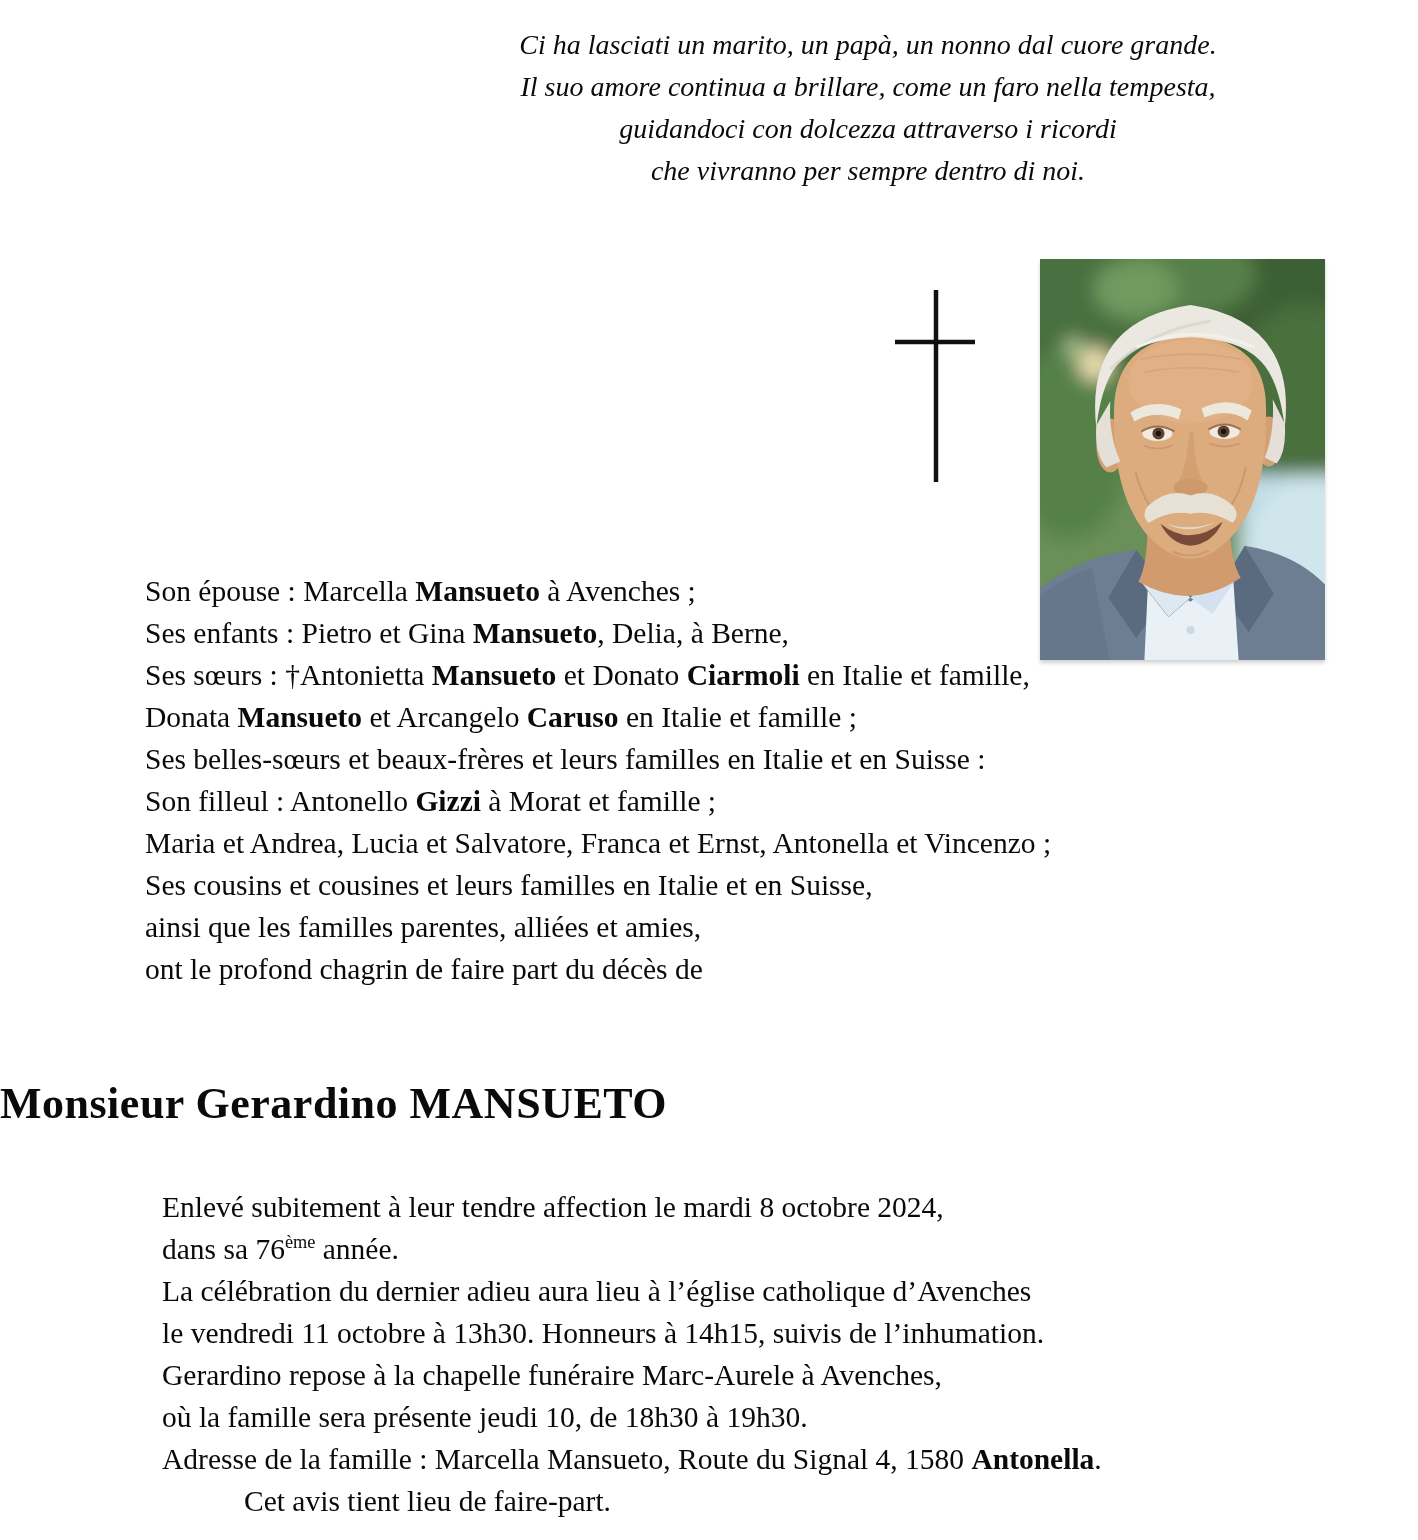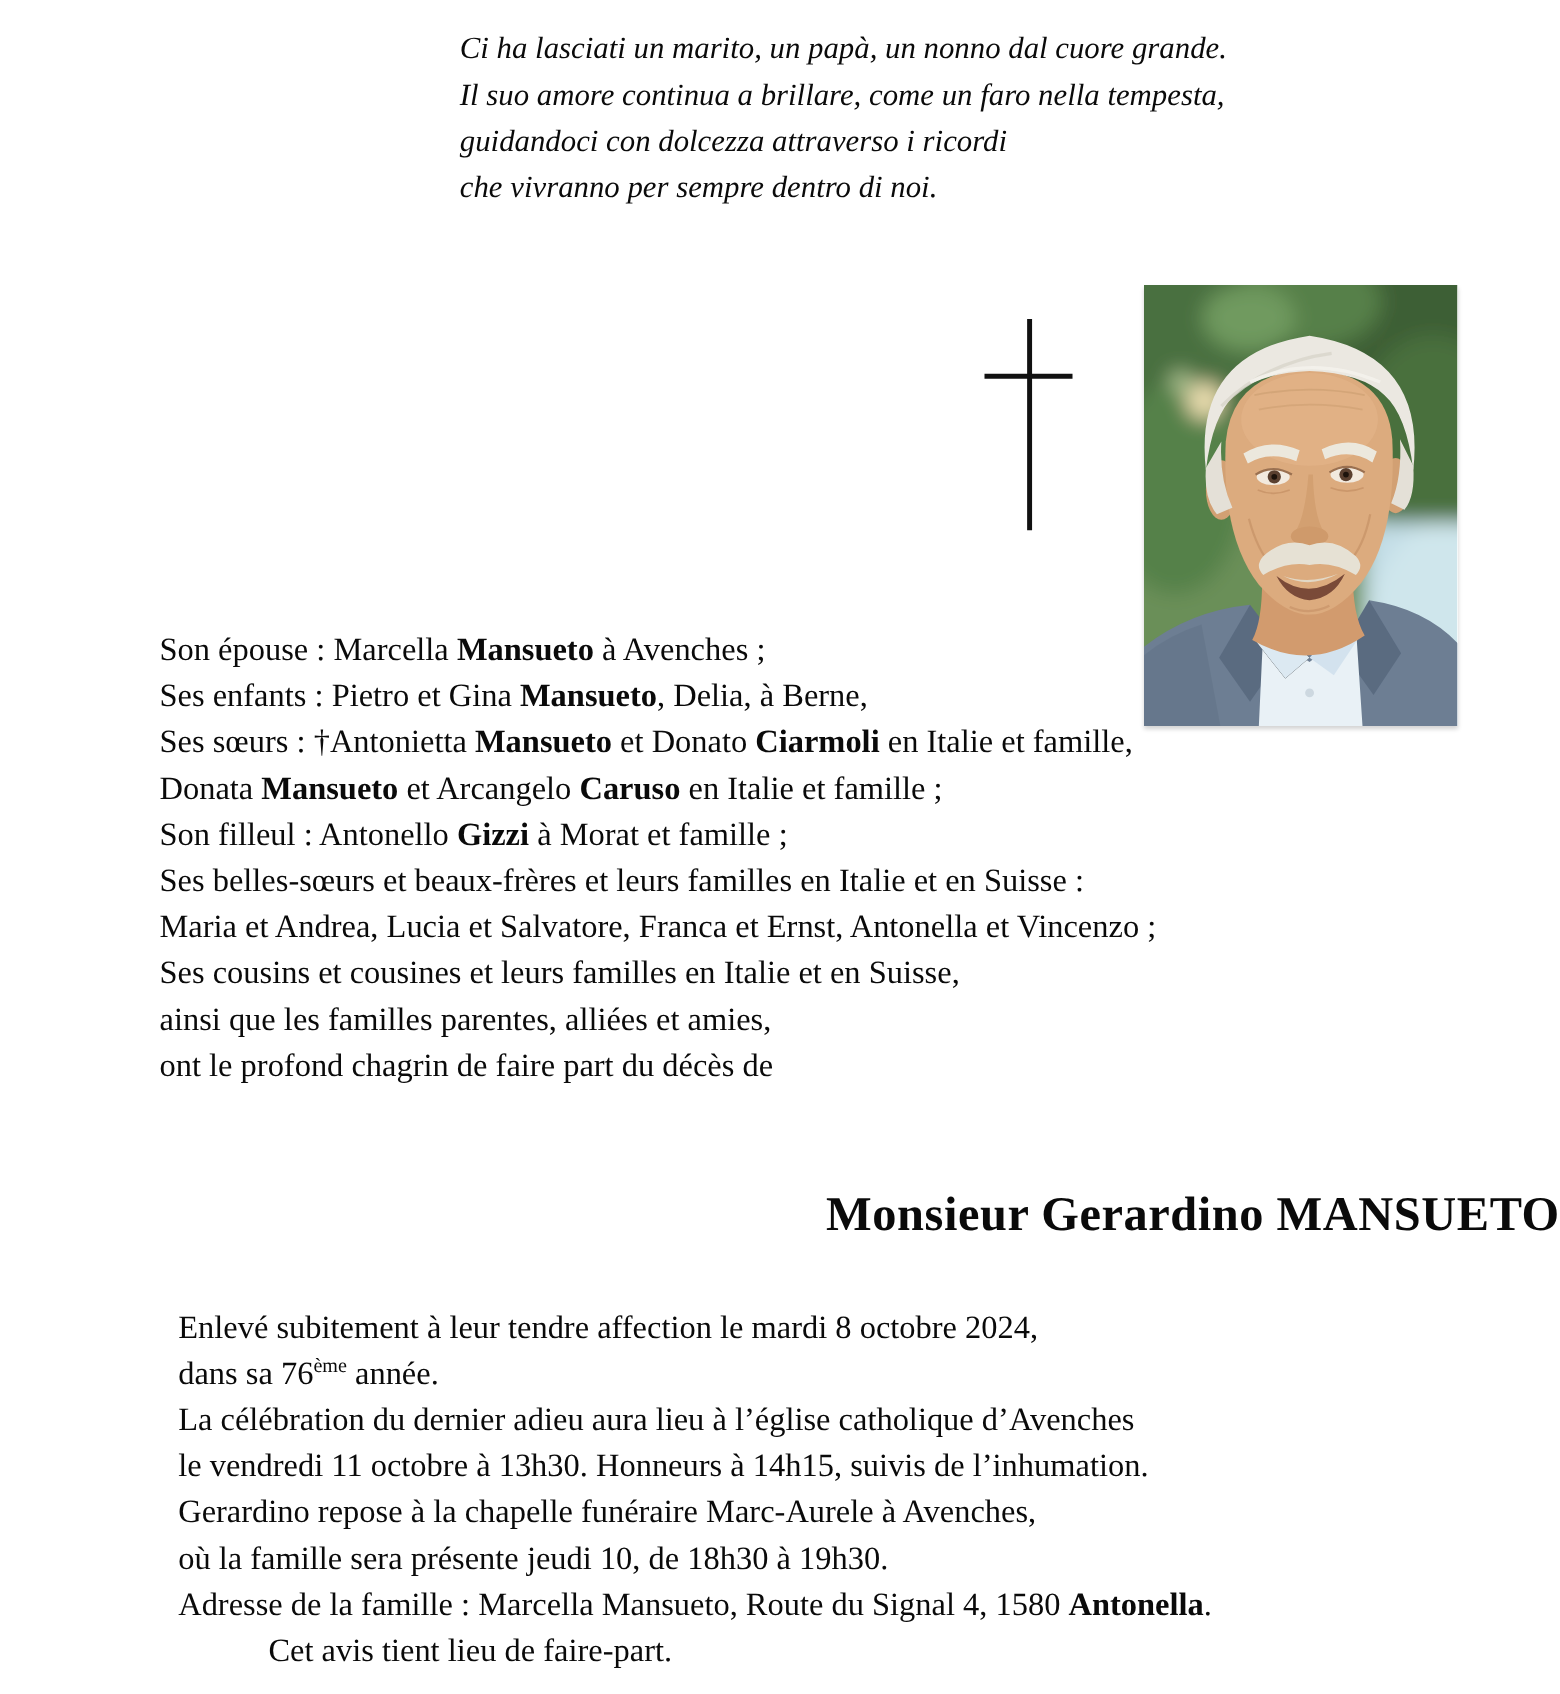--- a/index.html
+++ b/index.html
@@ -19,7 +19,7 @@
     top: 24px;
     right: 100px;
     width: 900px;
-    text-align: left;
+    text-align: center;
     font-style: italic;
     font-size: 28px;
     line-height: 42px;

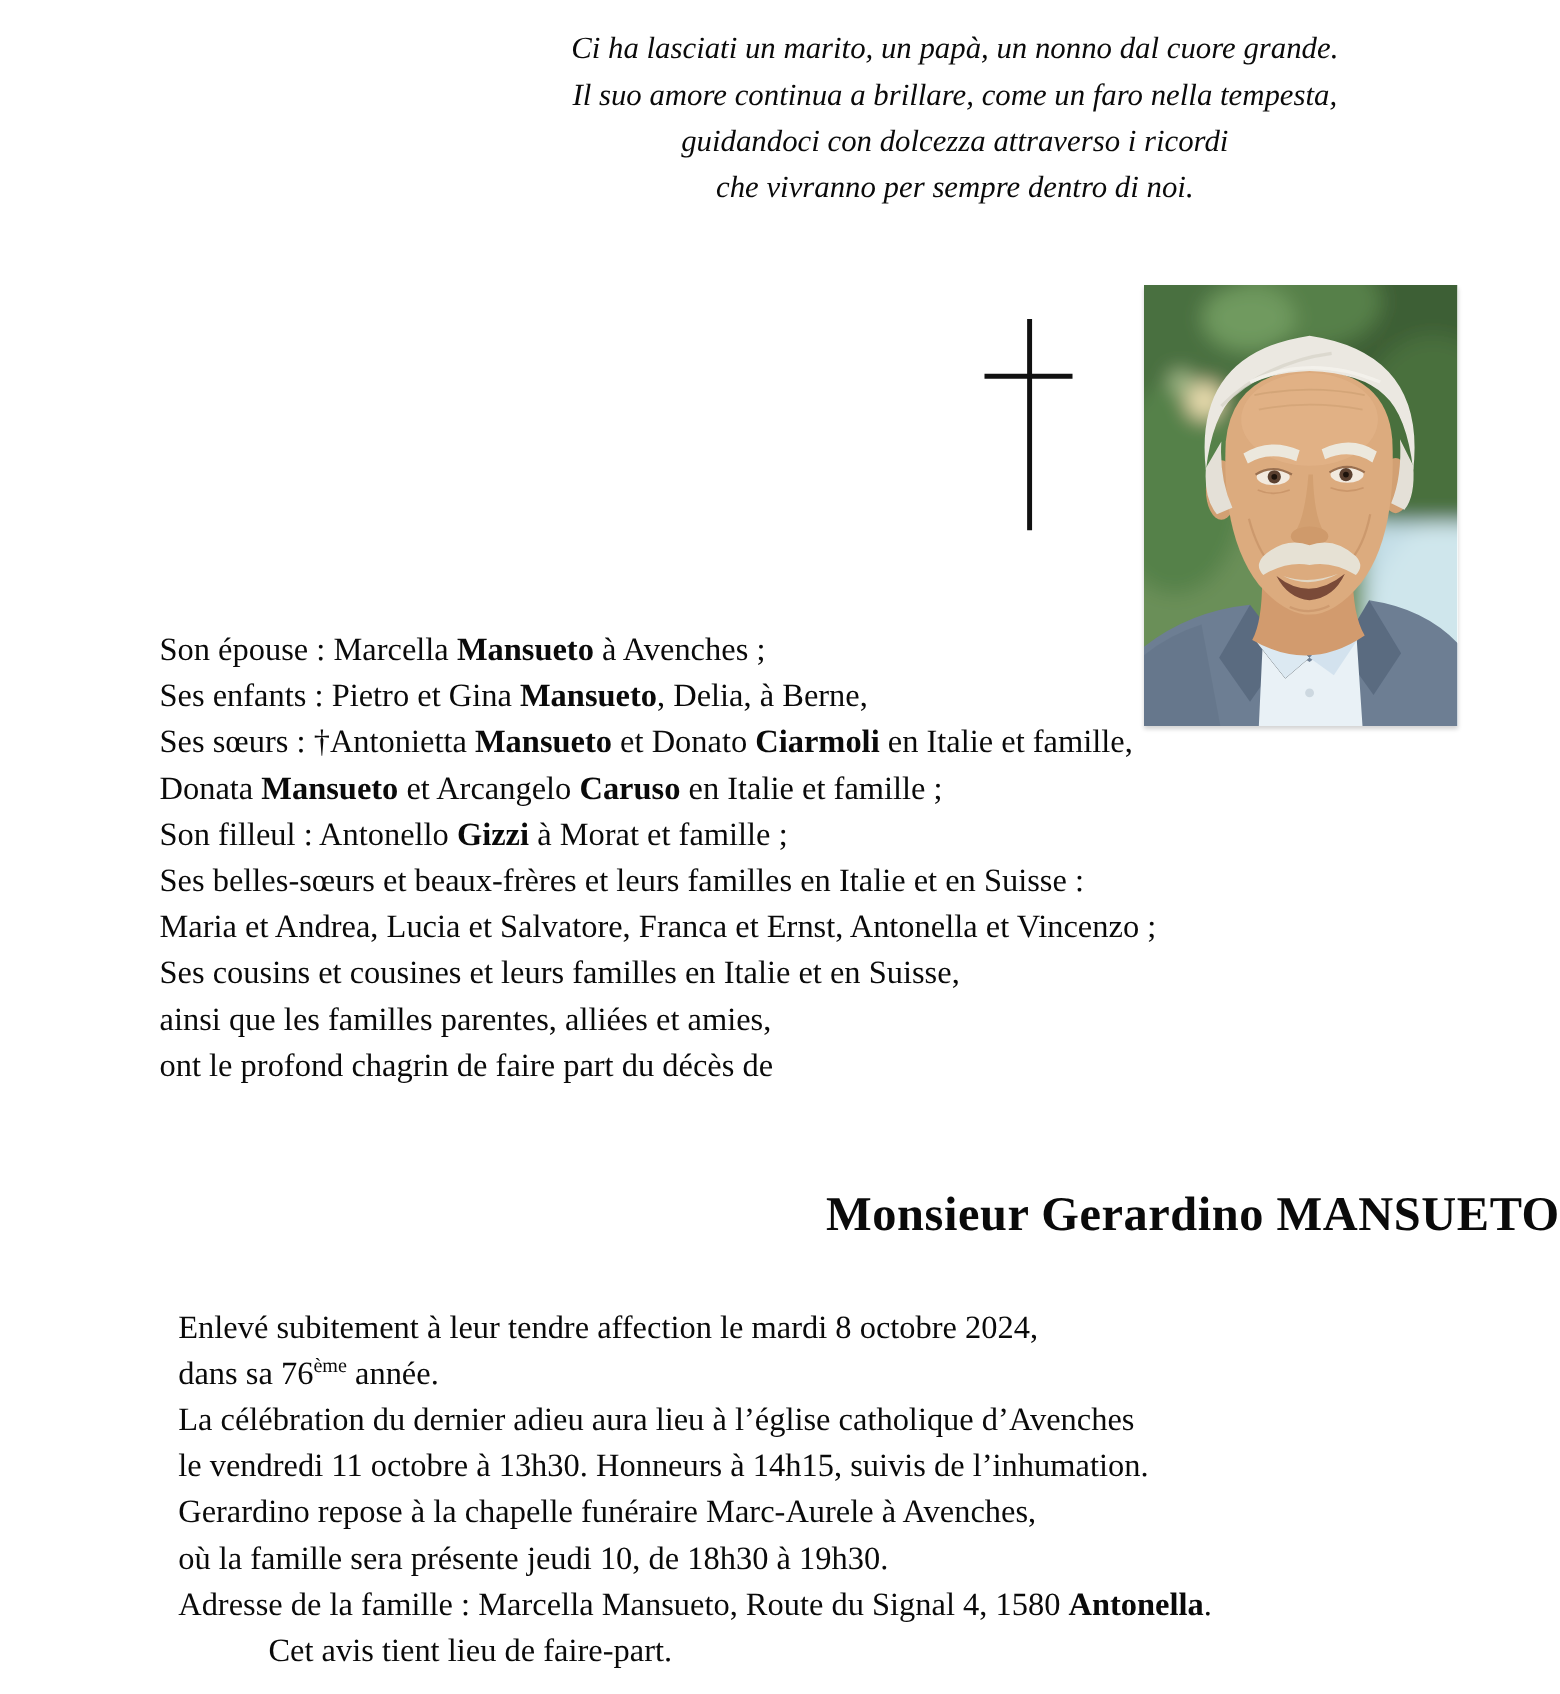--- a/index.html
+++ b/index.html
@@ -188,8 +188,8 @@
       <div class="line"><span>Ses enfants : Pietro et Gina </span><span class="bold">Mansueto</span><span>, Delia, à Berne,</span></div>
       <div class="line"><span>Ses sœurs : †Antonietta </span><span class="bold">Mansueto</span><span> et Donato </span><span class="bold">Ciarmoli</span><span> en Italie et famille,</span></div>
       <div class="line"><span>Donata </span><span class="bold">Mansueto</span><span> et Arcangelo </span><span class="bold">Caruso</span><span> en Italie et famille ;</span></div>
+      <div class="line"><span>Ses belles-sœurs et beaux-frères et leurs familles en Italie et en Suisse :</span></div>
       <div class="line"><span>Son filleul : Antonello </span><span class="bold">Gizzi</span><span> à Morat et famille ;</span></div>
-      <div class="line"><span>Ses belles-sœurs et beaux-frères et leurs familles en Italie et en Suisse :</span></div>
       <div class="line"><span>Maria et Andrea, Lucia et Salvatore, Franca et Ernst, Antonella et Vincenzo ;</span></div>
       <div class="line"><span>Ses cousins et cousines et leurs familles en Italie et en Suisse,</span></div>
       <div class="line"><span>ainsi que les familles parentes, alliées et amies,</span></div>

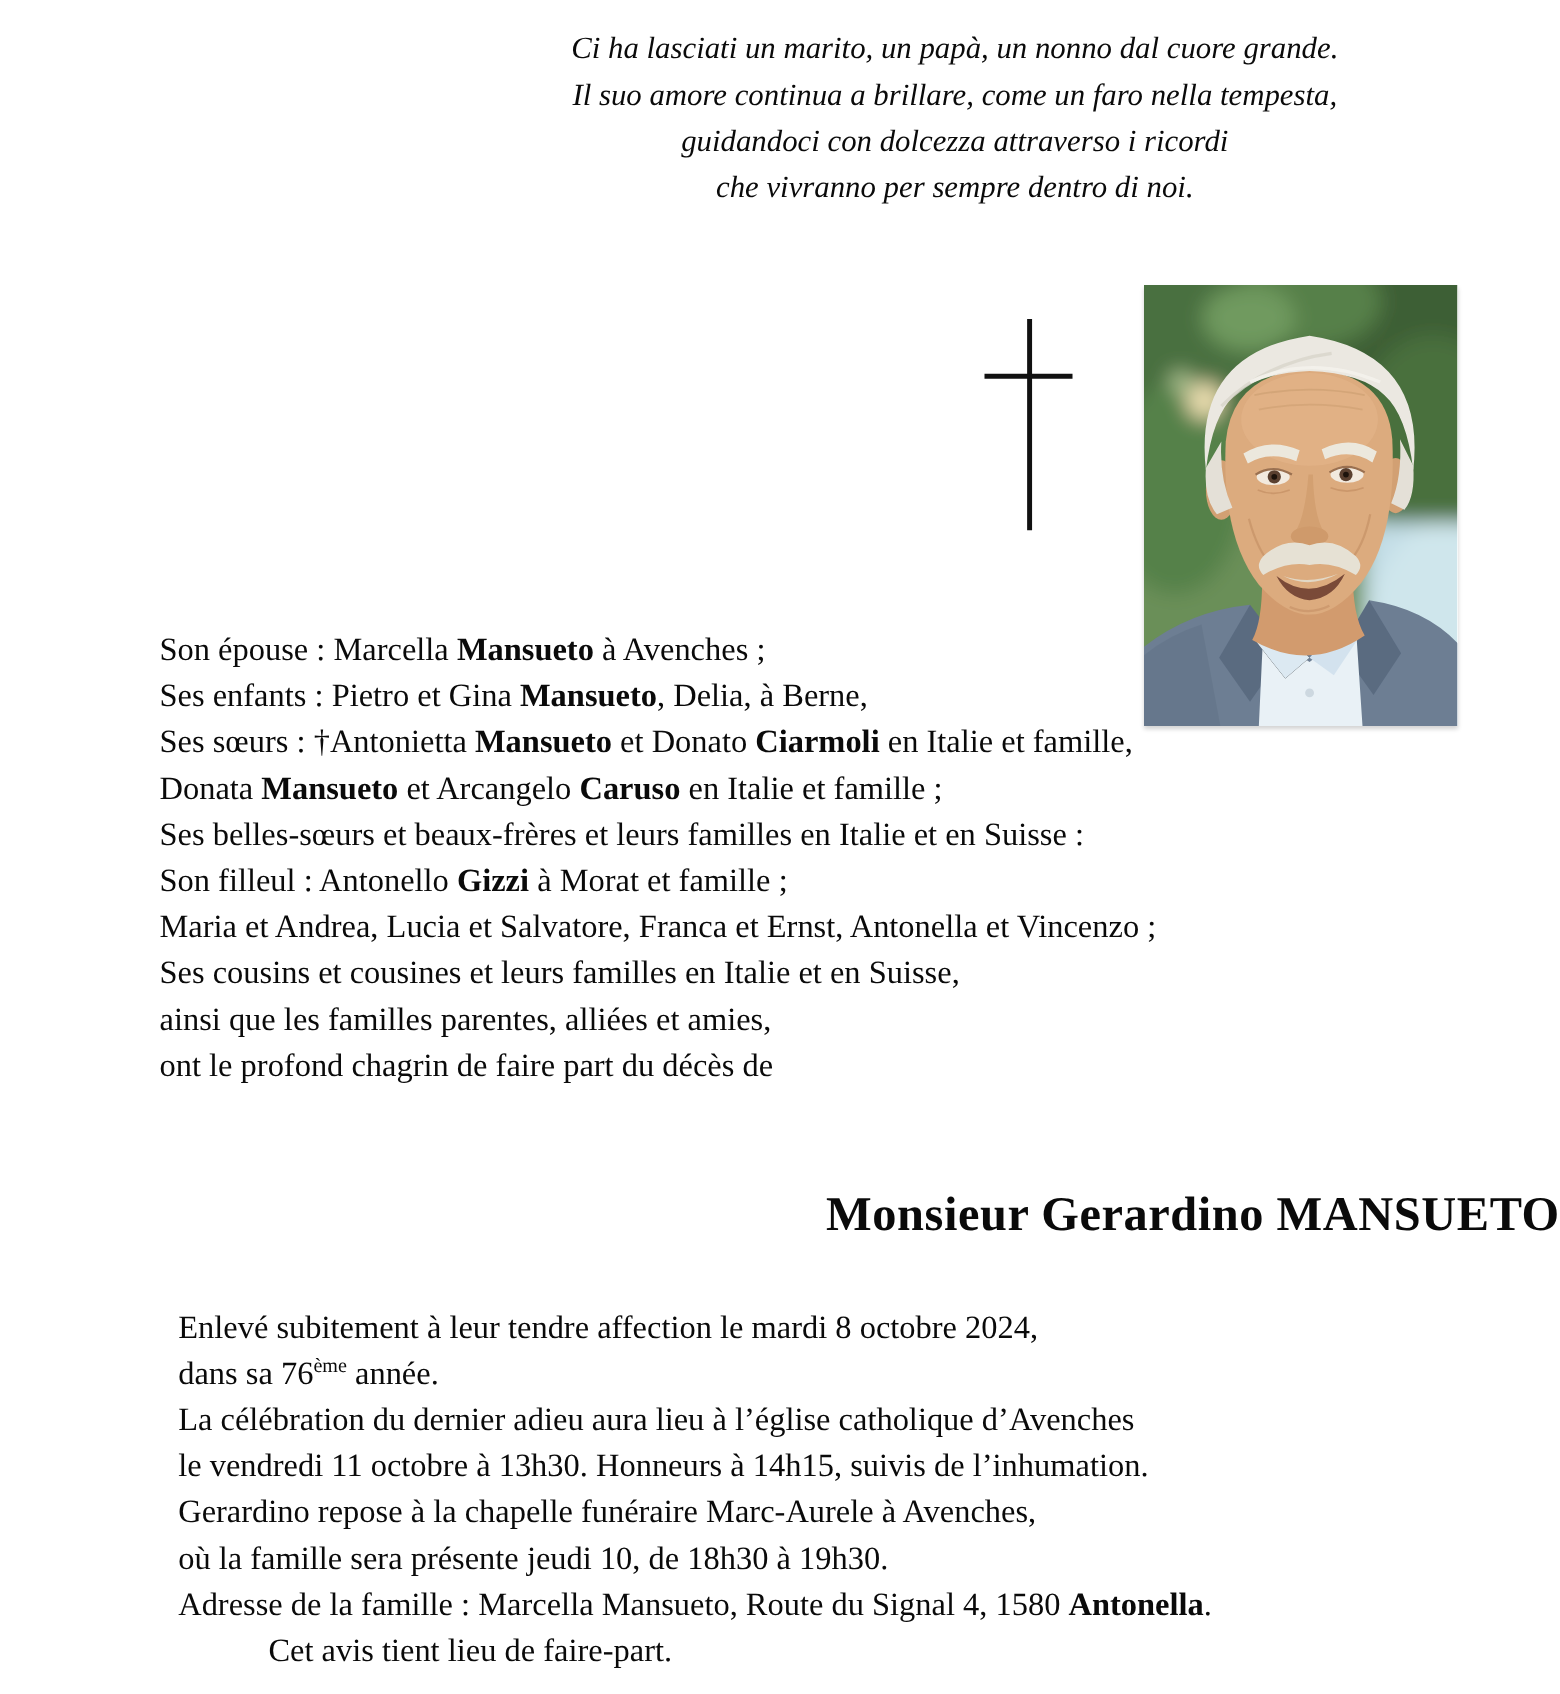--- a/index.html
+++ b/index.html
@@ -63,7 +63,7 @@
     left: 0;
     top: 1078px;
     width: 100%;
-    text-align: right;
+    text-align: left;
     font-size: 44px;
     font-weight: 700;
     letter-spacing: 0.5px;

